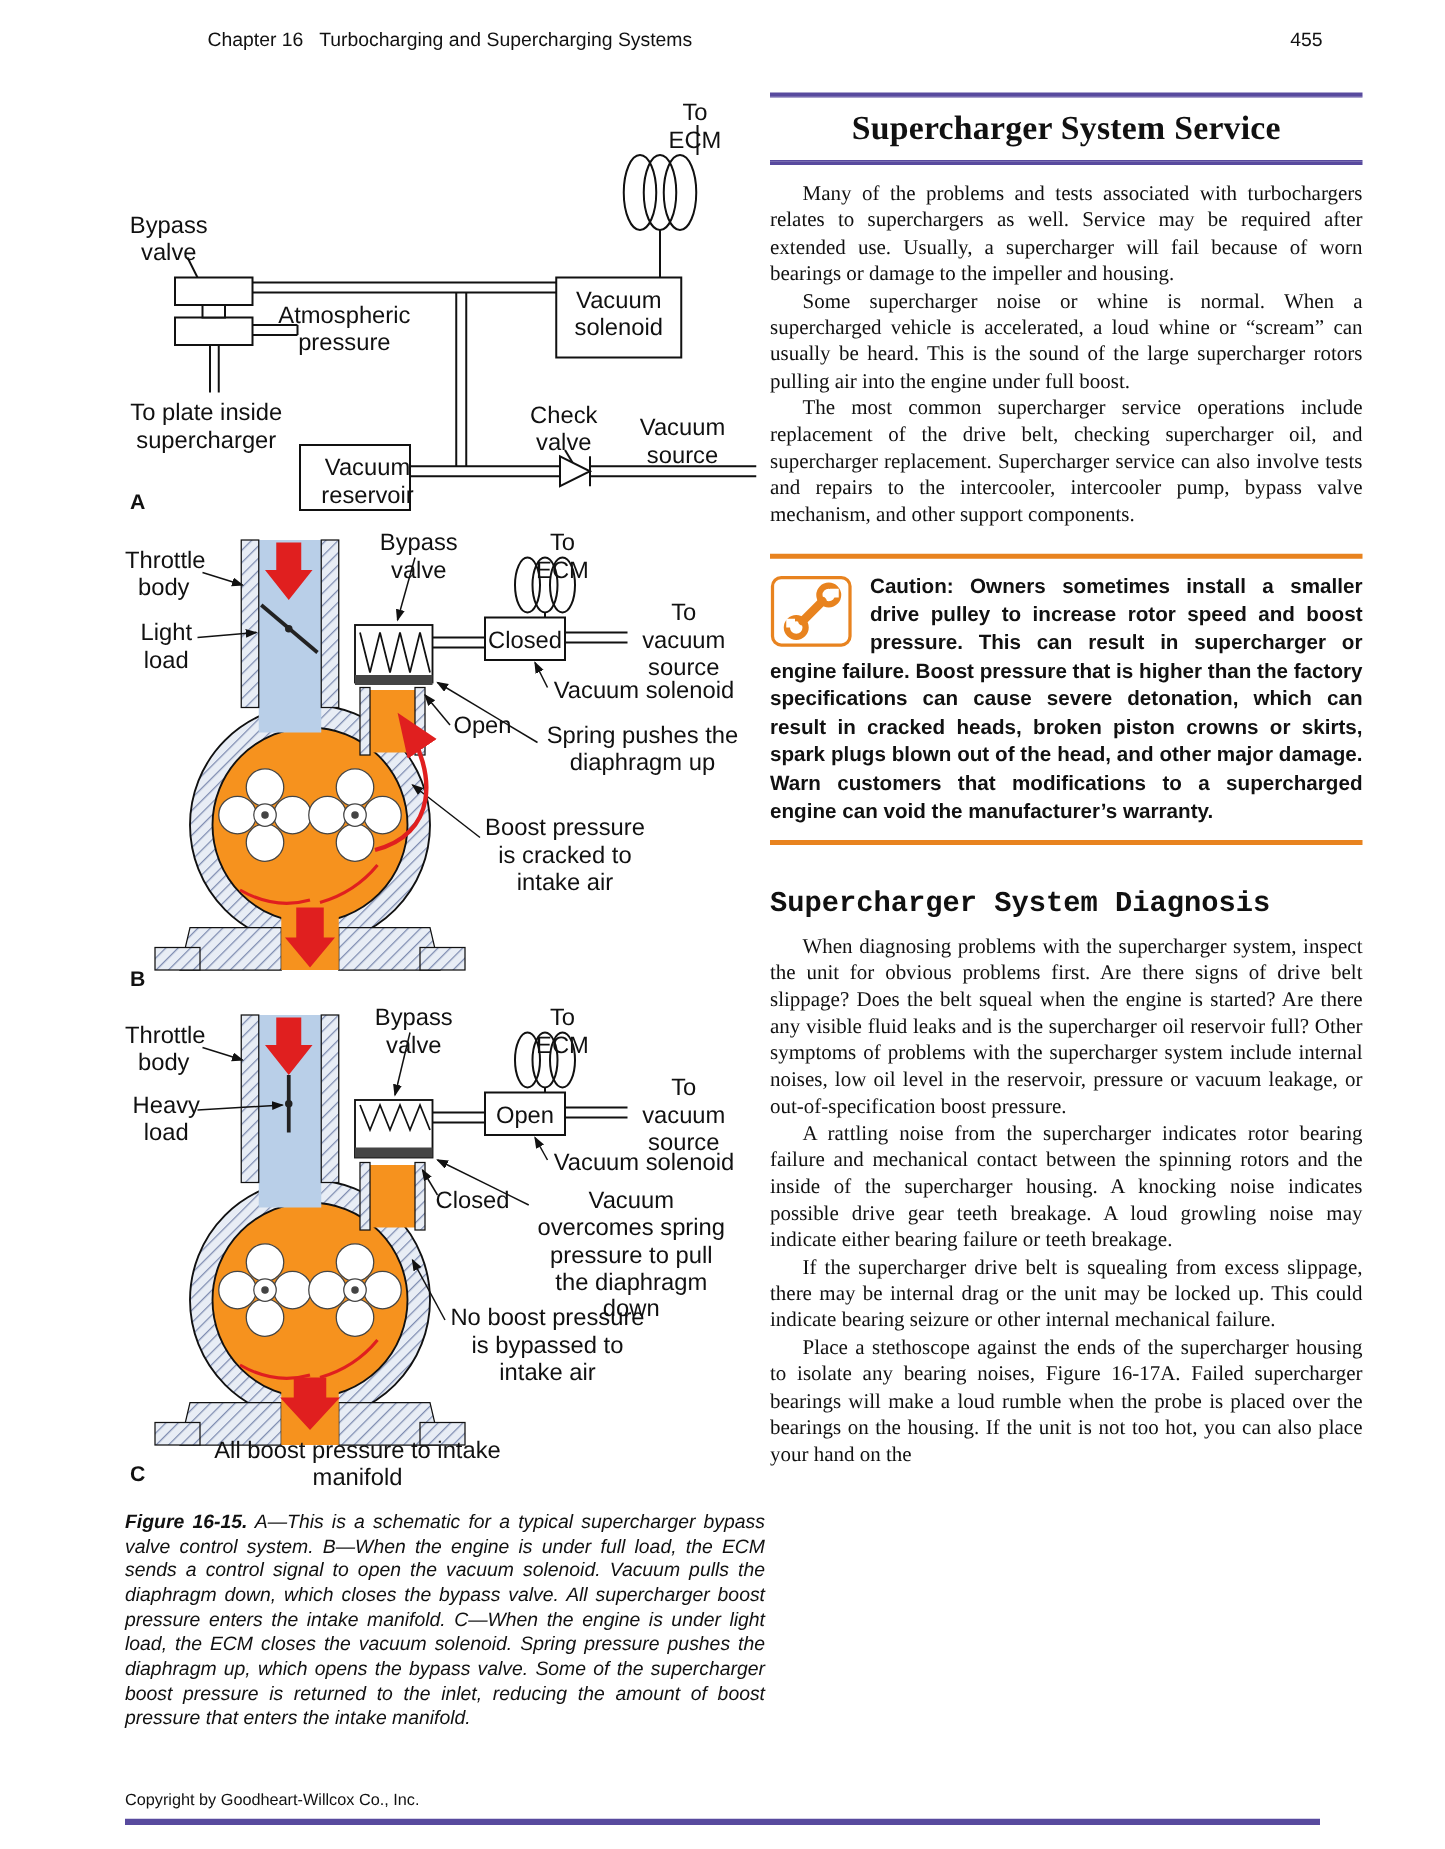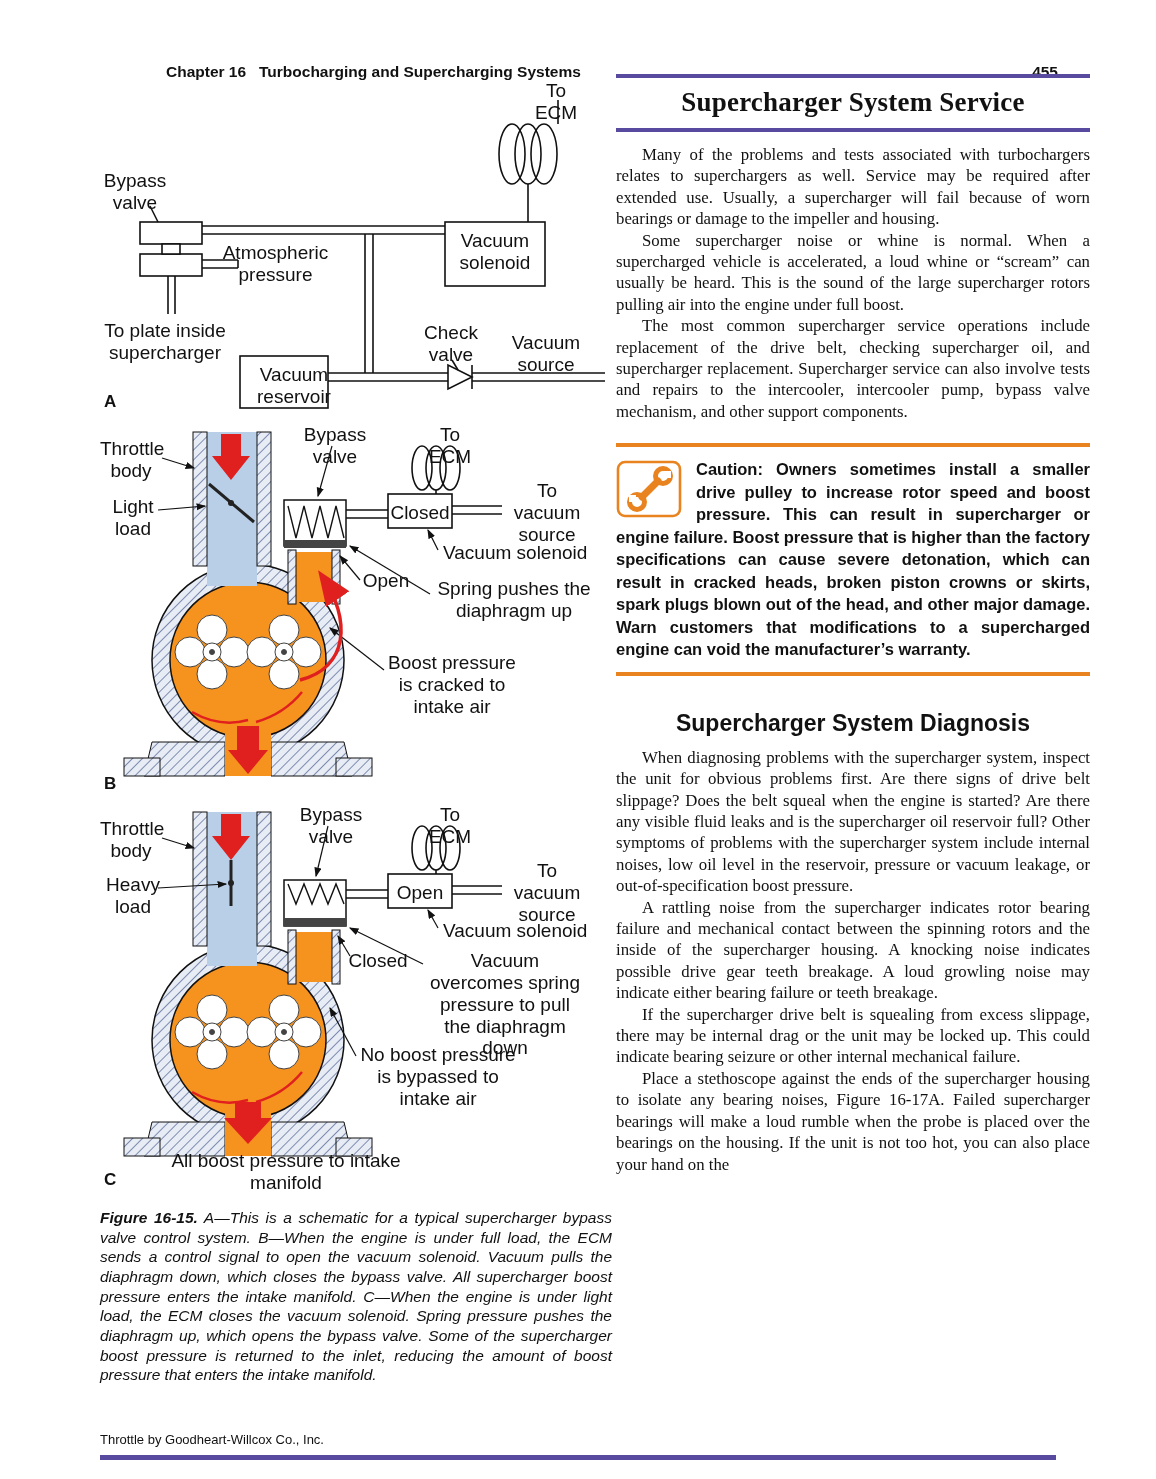--- a/index.html
+++ b/index.html
@@ -9,7 +9,7 @@
 
   .header { position:absolute; top:24px; left:100px; width:958px;
             display:flex; justify-content:space-between;
-            font-weight:bold; font-size:15.5px;margin-top:39px; }
+            font-weight:normal; font-size:15.5px; }
   .header .rh { white-space:pre; margin-left:66px; }
 
   .left-col { position:absolute; left:100px; top:74px; width:515px; }

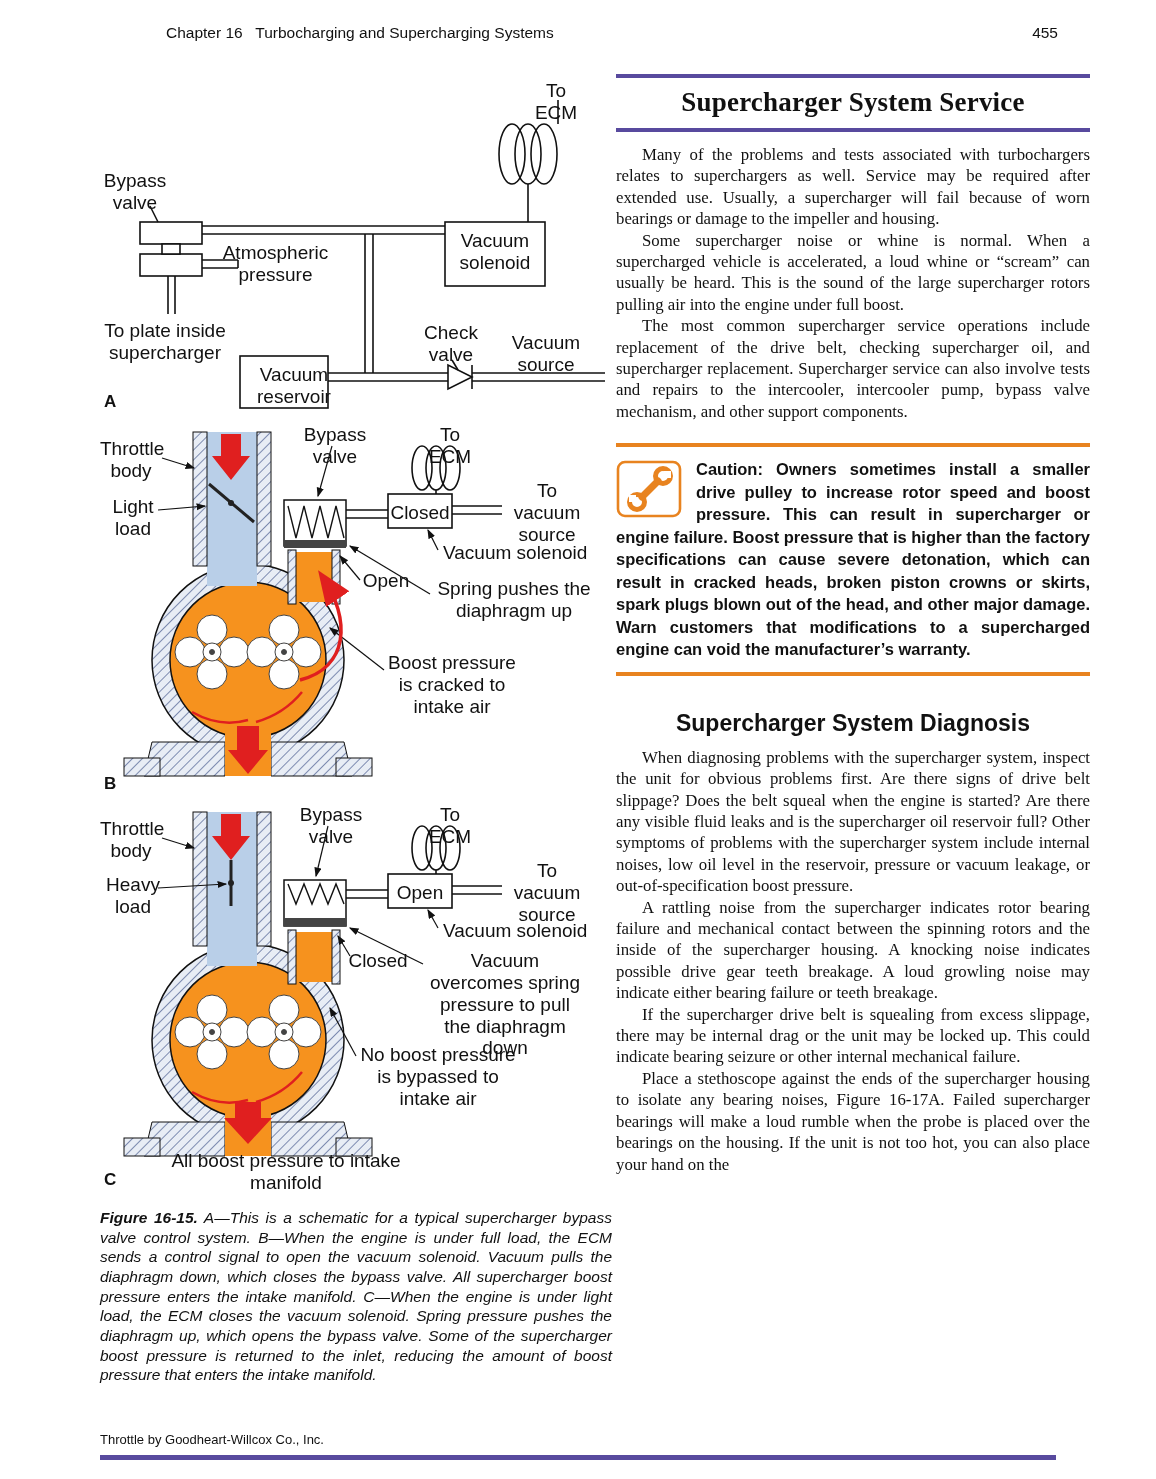--- a/index.html
+++ b/index.html
@@ -38,7 +38,7 @@
   .caution p { font-weight:bold; font-size:16.5px; line-height:22.5px; text-align:justify; }
   .cicon { float:left; width:66px; height:58px; margin:2px 14px 4px 0; }
 
-  h2.sub { font-family:Liberation Sans, sans-serif; font-size:23px; margin:34px 0 10px;text-align:center; }
+  h2.sub { font-family:Liberation Mono, monospace; font-size:23px; margin:34px 0 10px; }
 
   .footer { position:absolute; left:100px; top:1432px; font-size:13px; }
   .bottom-bar { position:absolute; left:100px; top:1455px; width:956px; height:5px;

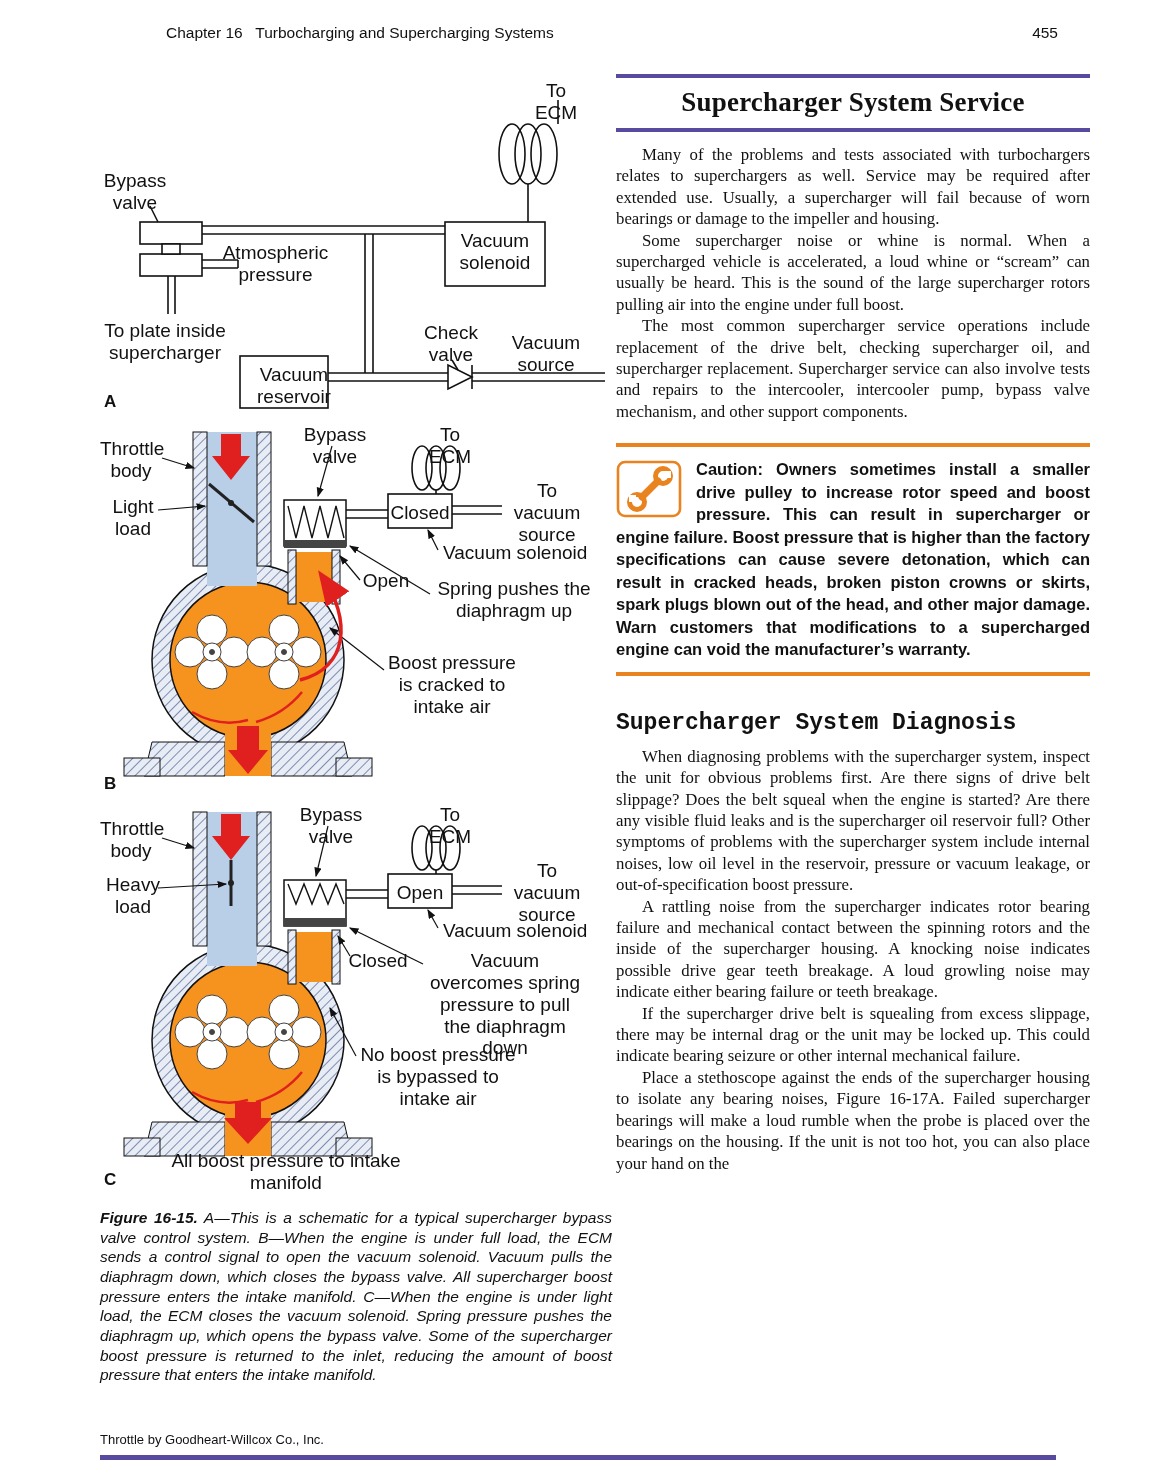--- a/index.html
+++ b/index.html
@@ -339,7 +339,7 @@
     </div>
   </div>
 
-  <div class="footer">Throttle by Goodheart-Willcox Co., Inc.</div>
+  <div class="footer">Copyright by Goodheart-Willcox Co., Inc.</div>
   <div class="bottom-bar"></div>
 </div>
 

